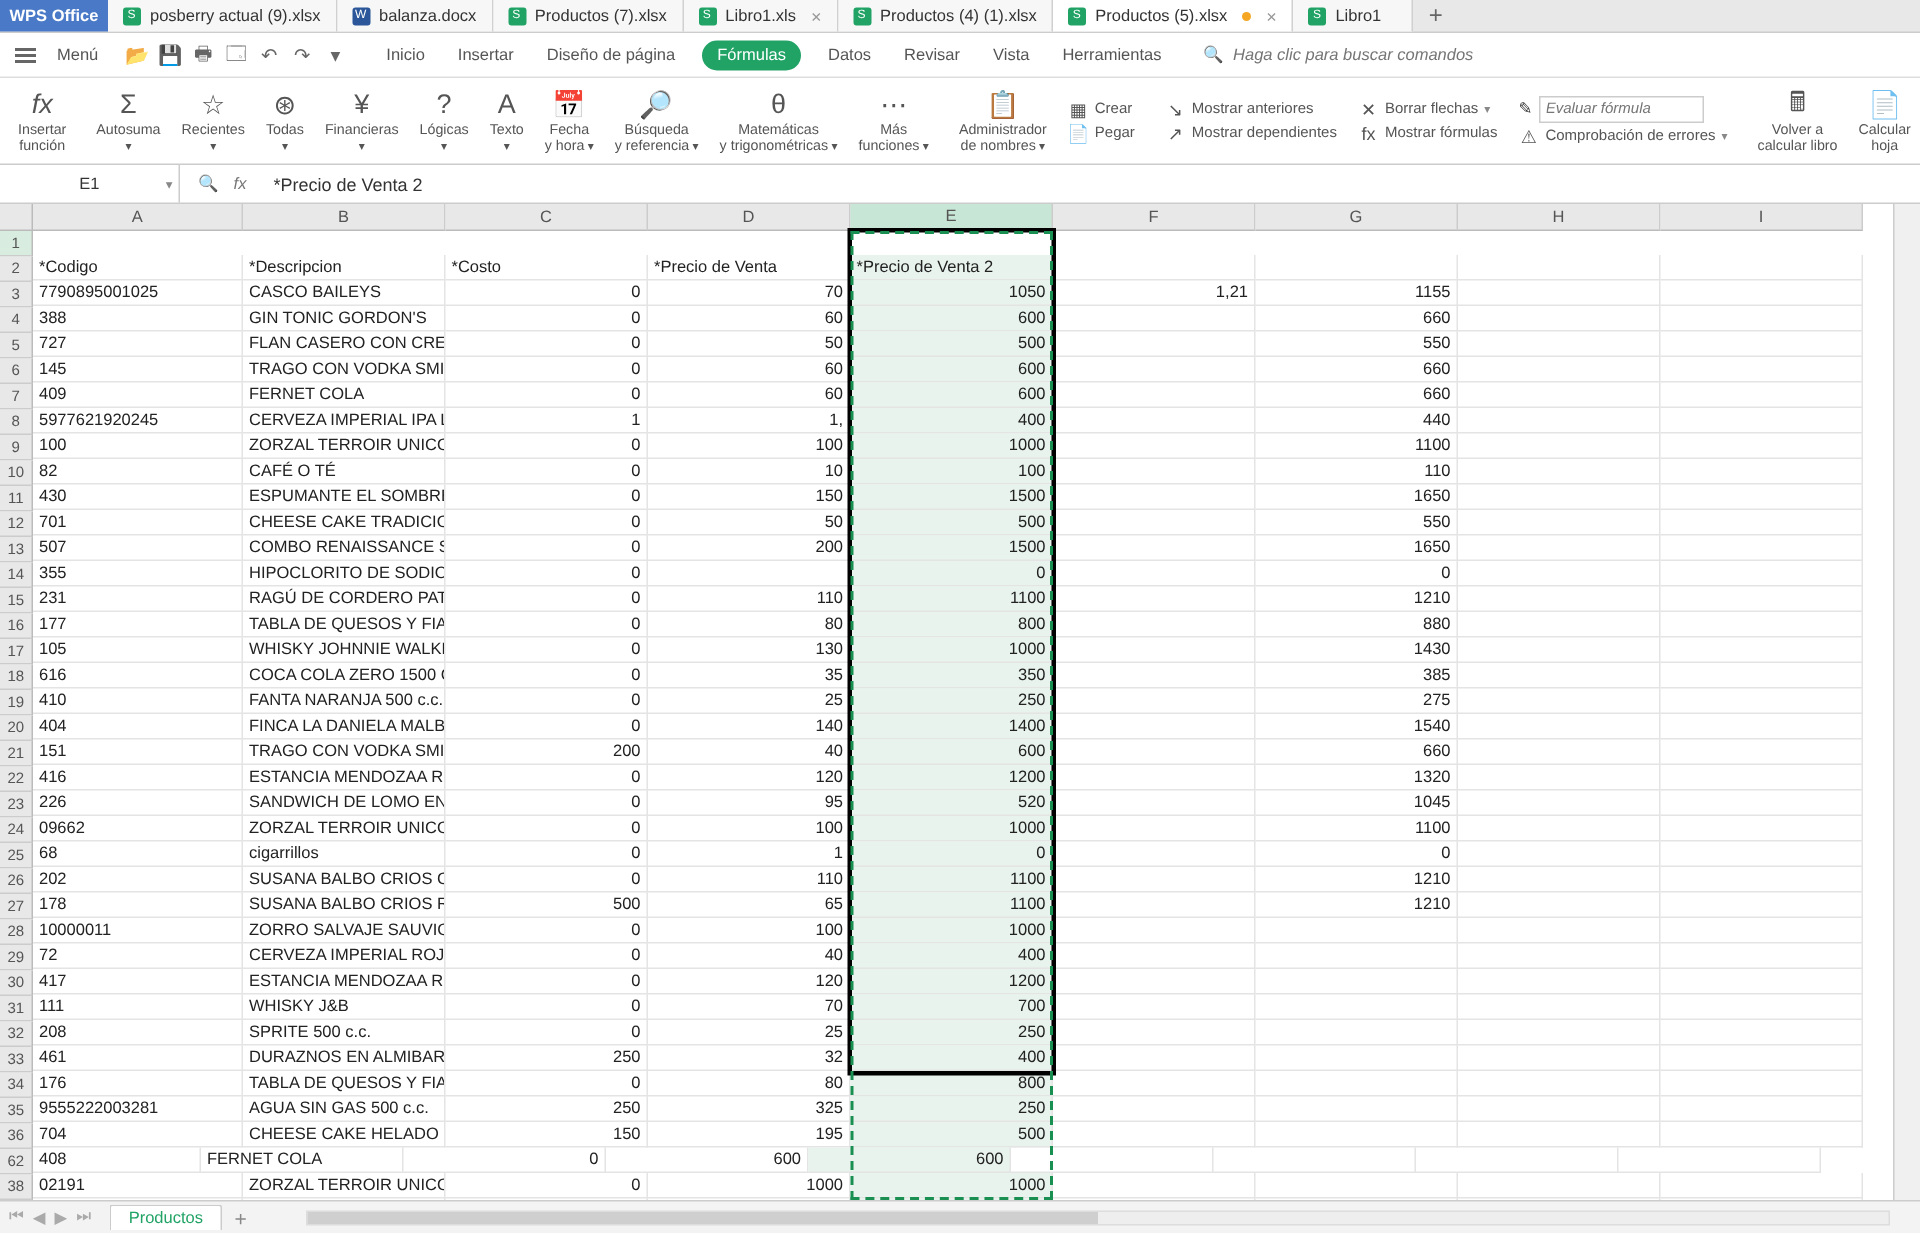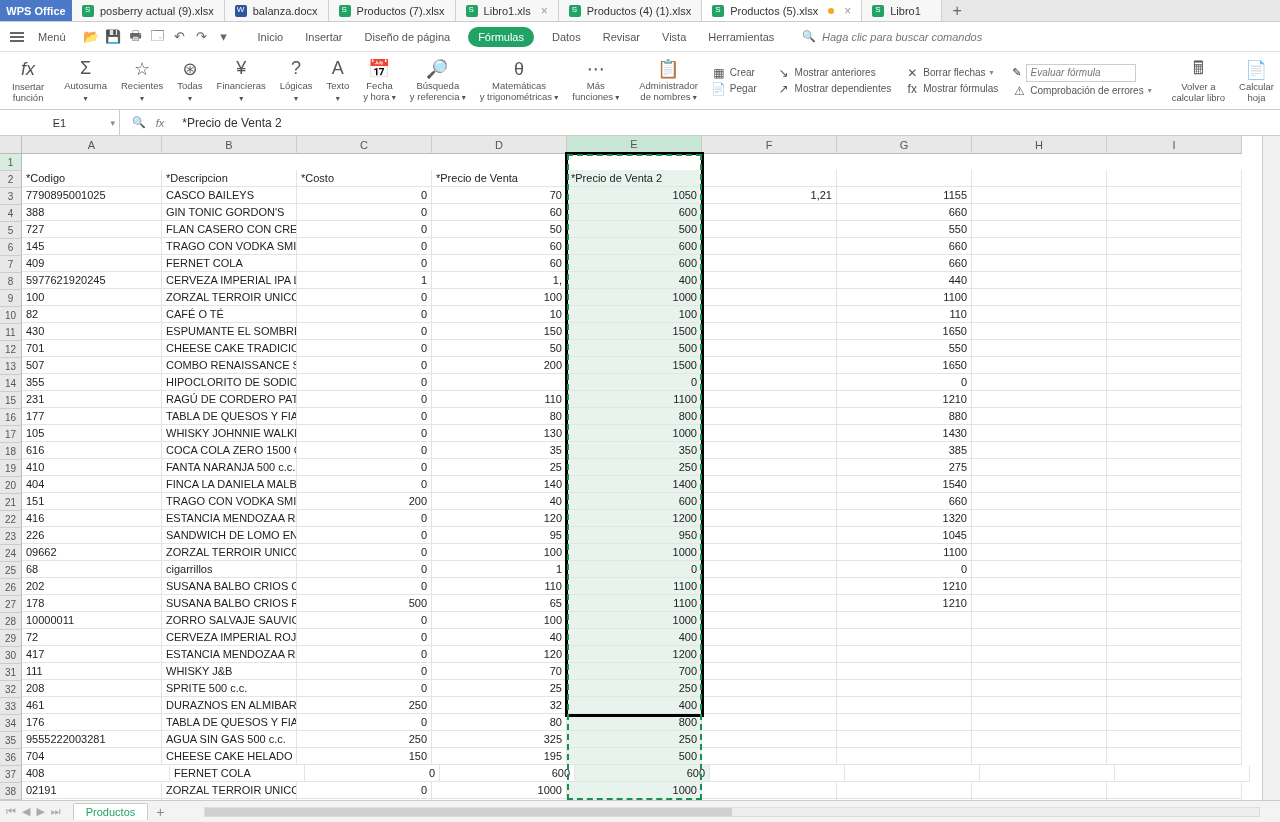--- a/index.html
+++ b/index.html
@@ -574,7 +574,7 @@
         <div class="cell txt" style="width: 135px;">SANDWICH DE LOMO EN</div>
         <div class="cell num" style="width: 135px;">0</div>
         <div class="cell num" style="width: 135px;">95</div>
-        <div class="cell sel-col num" style="width: 135px;">950</div>
+        <div class="cell sel-col num" style="width: 135px;">520</div>
         <div class="cell num" style="width: 135px;"></div>
         <div class="cell num" style="width: 135px;">1045</div>
         <div class="cell num" style="width: 135px;"></div>

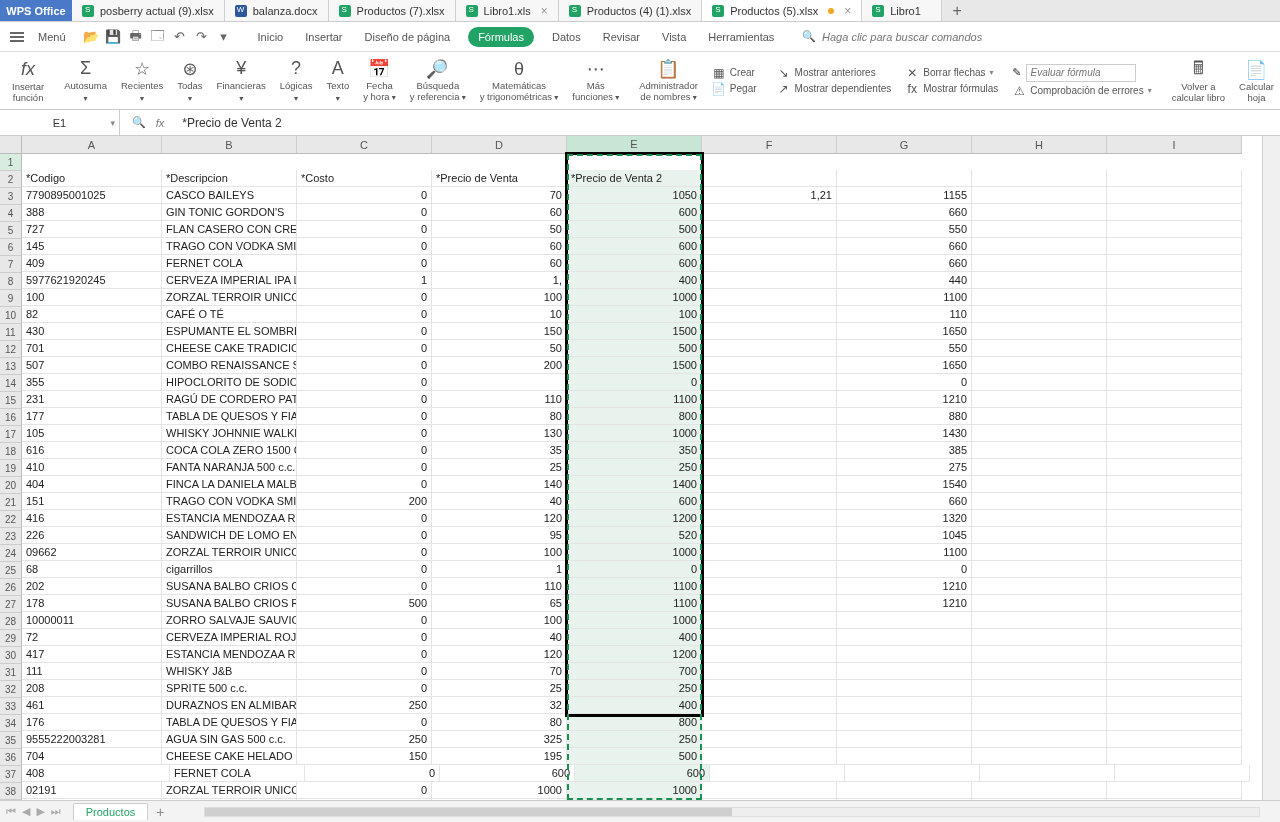--- a/index.html
+++ b/index.html
@@ -334,7 +334,7 @@
       <div class="row-h">34</div>
       <div class="row-h">35</div>
       <div class="row-h">36</div>
-      <div class="row-h">37</div>
+      <div class="row-h">62</div>
       <div class="row-h">38</div>
     </div>
   <div class="cells" id="cells">

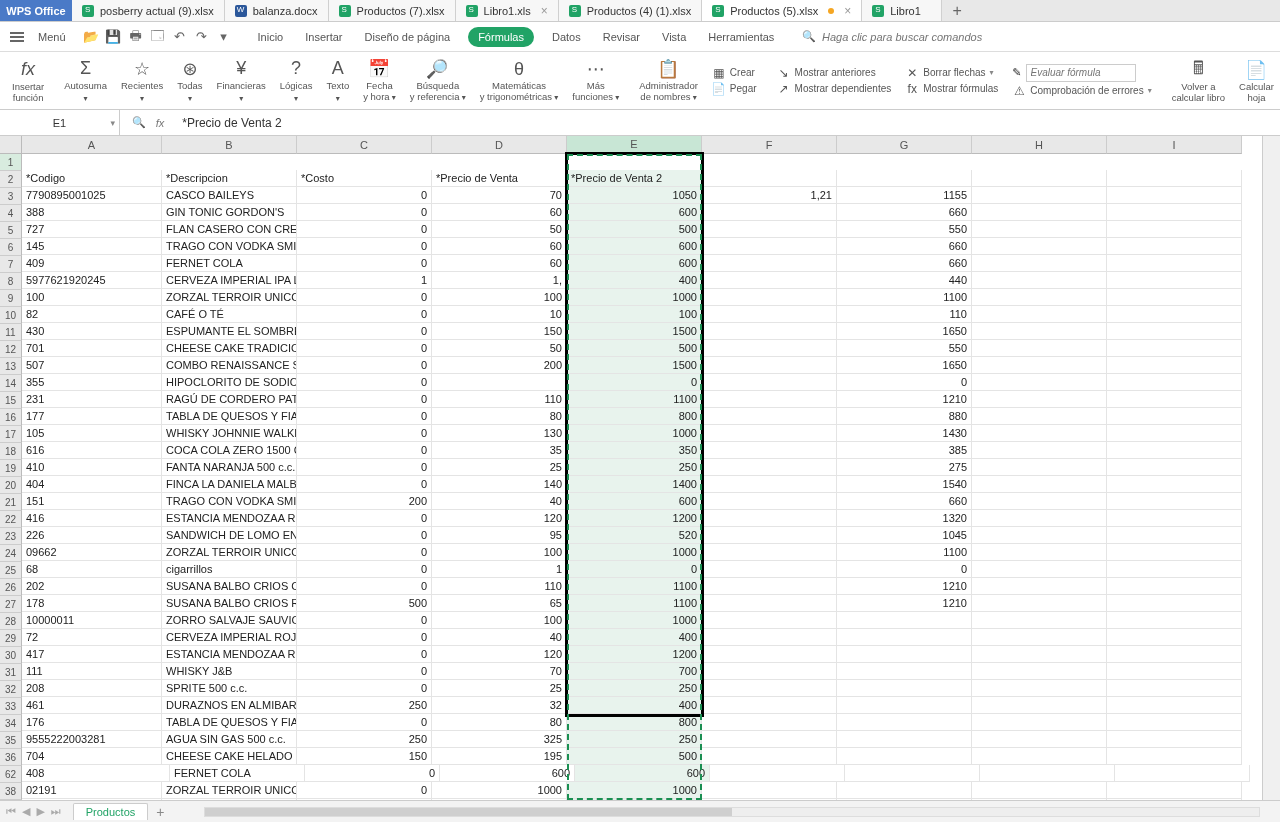--- a/index.html
+++ b/index.html
@@ -724,7 +724,7 @@
         <div class="cell num" style="width: 135px;"></div>
       </div>
       <div class="row">
-        <div class="cell txt" style="width: 148px;">408</div>
+        <div class="cell txt" style="width: 112px;">408</div>
         <div class="cell txt" style="width: 135px;">FERNET COLA</div>
         <div class="cell num" style="width: 135px;">0</div>
         <div class="cell num" style="width: 135px;">600</div>

